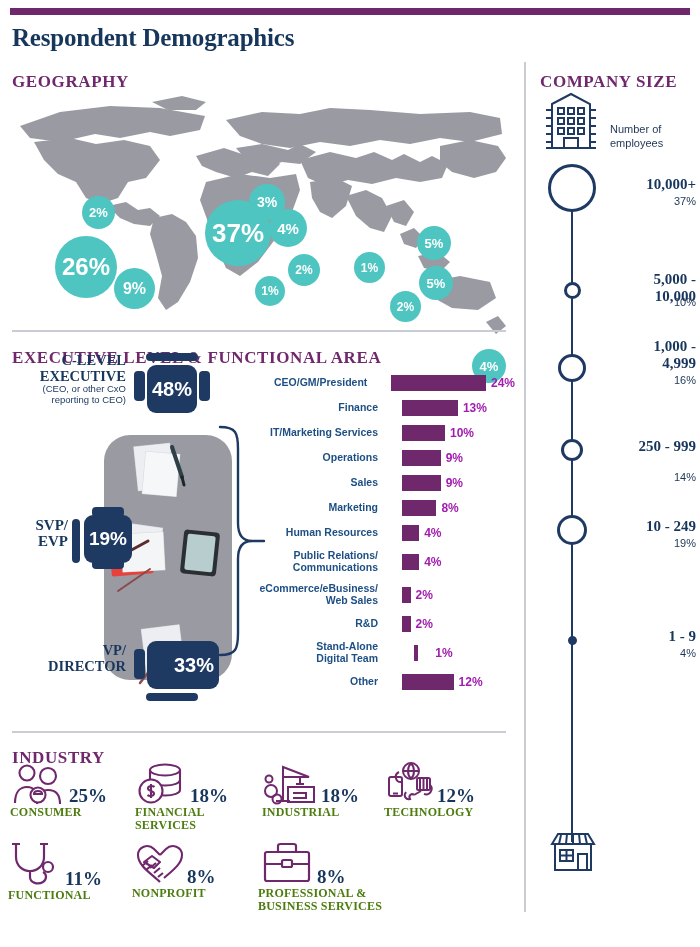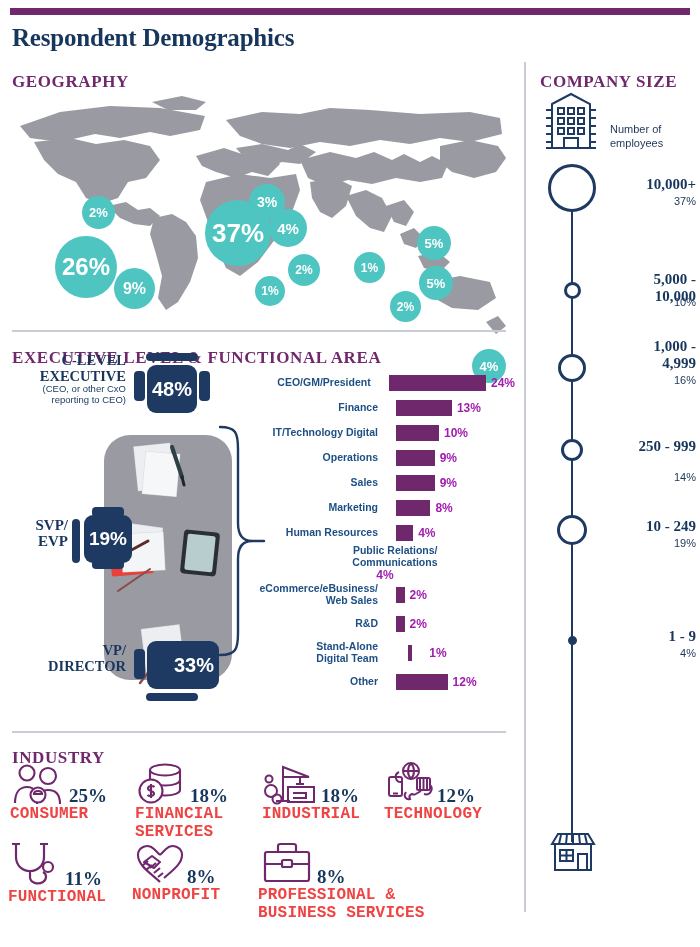--- a/index.html
+++ b/index.html
@@ -46,7 +46,7 @@
   #bars{position:absolute;left:250px;top:370px;width:265px;}
   .brow{position:relative;height:25px;display:flex;align-items:center;}
   .blabel{width:128px;text-align:right;font-size:10.5px;color:#1d4f84;font-weight:bold;
-    line-height:1.1;padding-right:18px;}
+    line-height:1.1;padding-right:24px;}
   .bbar{height:16px;background:#70286d;}
   .bval{font-size:12px;color:#a21caf;font-weight:bold;margin-left:5px;white-space:nowrap;}
 

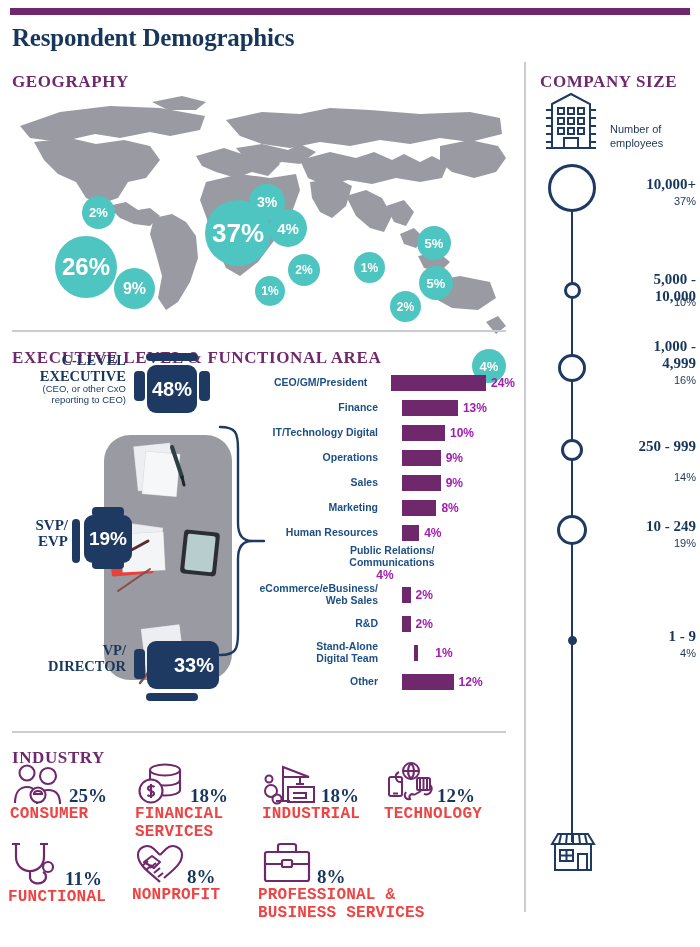--- a/index.html
+++ b/index.html
@@ -199,7 +199,7 @@
       <div class="bval">13%</div>
     </div>
     <div class="brow">
-      <div class="blabel">IT/Technology Digital</div>
+      <div class="blabel">IT/Marketing Services</div>
       <div class="bbar" style="width: 43px; background: rgb(112, 40, 109);"></div>
       <div class="bval">10%</div>
     </div>

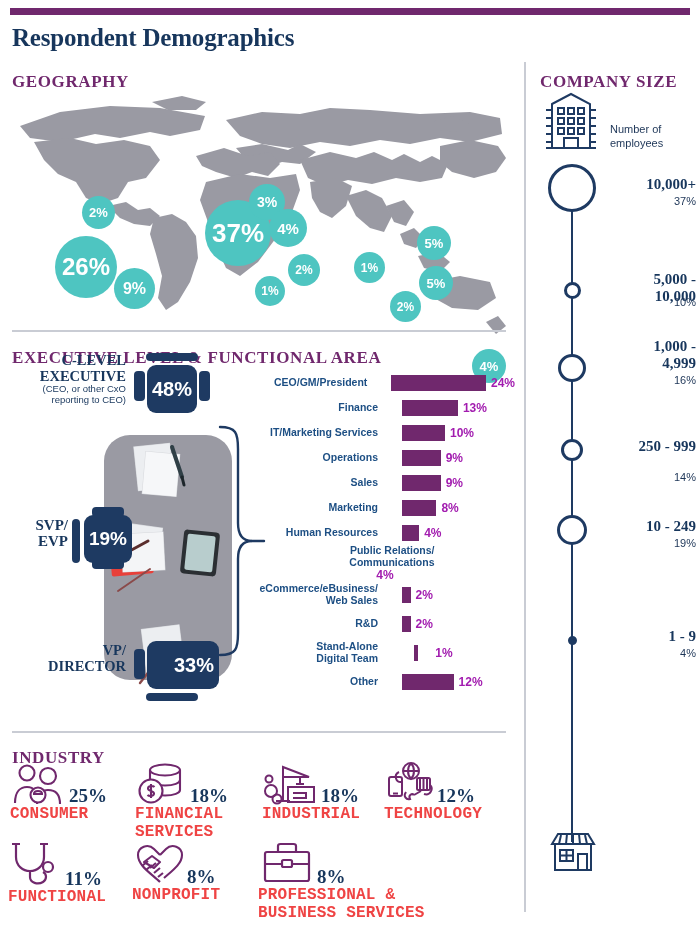--- a/index.html
+++ b/index.html
@@ -223,7 +223,7 @@
       <div class="bbar" style="width: 17.2px; background: rgb(112, 40, 109);"></div>
       <div class="bval">4%</div>
     </div>
-    <div class="brow" style="height: 33px; flex-direction: column;">
+    <div class="brow" style="height: 33px;">
       <div class="blabel">Public Relations/<br>Communications</div>
       <div class="bbar" style="width: 17.2px; background: rgb(112, 40, 109);"></div>
       <div class="bval">4%</div>

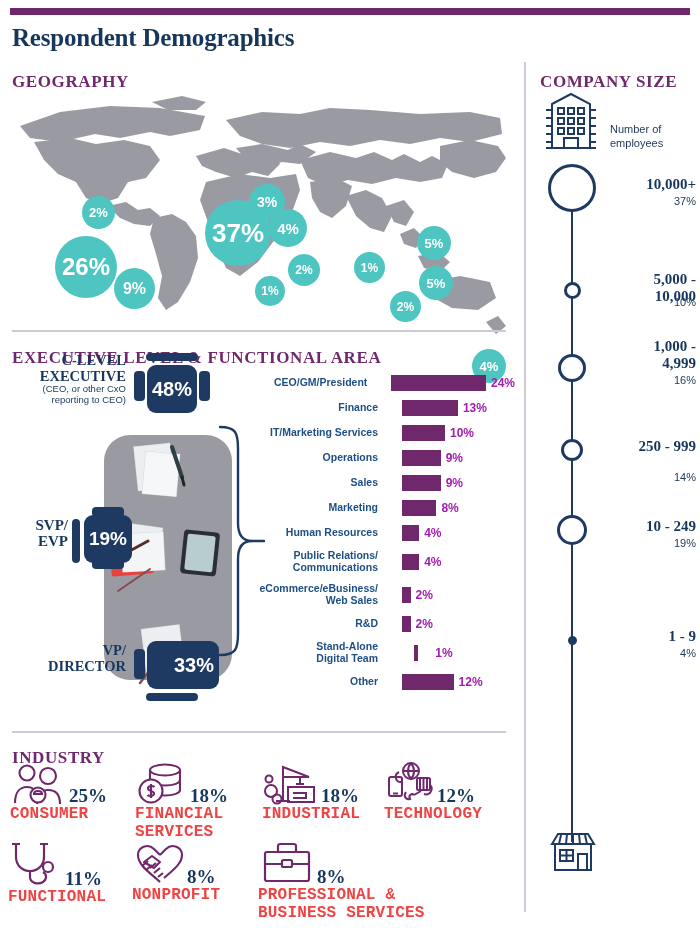--- a/index.html
+++ b/index.html
@@ -67,7 +67,7 @@
   .ind-row1{display:flex;align-items:flex-end;}
   .ind-pct{font-family:"Liberation Serif",serif;font-weight:bold;font-size:19px;color:#17365c;
     margin-left:1px;line-height:1;}
-  .ind-name{font-family:Liberation Mono, monospace;font-weight:bold;font-size:16px;color:#ef4444;
+  .ind-name{font-family:Liberation Serif, serif;font-weight:bold;font-size:12px;color:#4d7c0f;
     letter-spacing:0.2px;line-height:1.12;margin-top:1px;}
   svg{overflow:visible;}
 </style>

